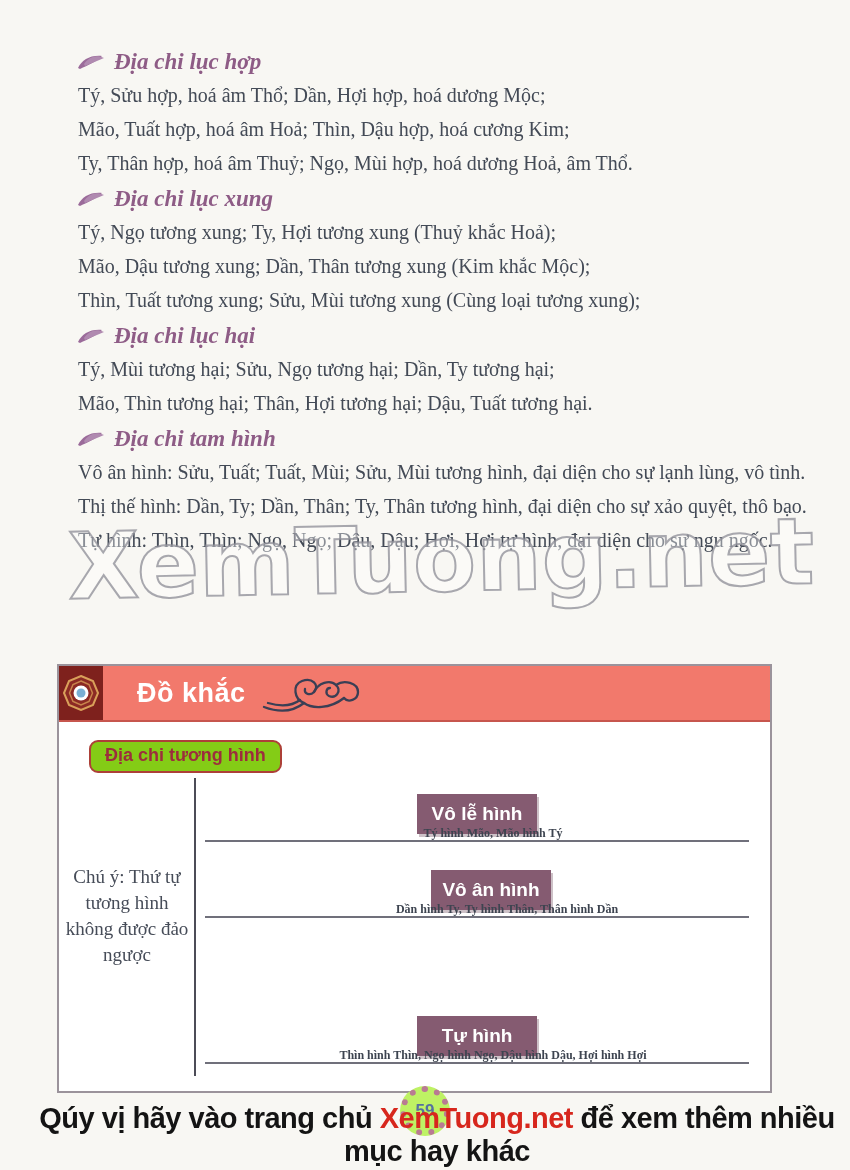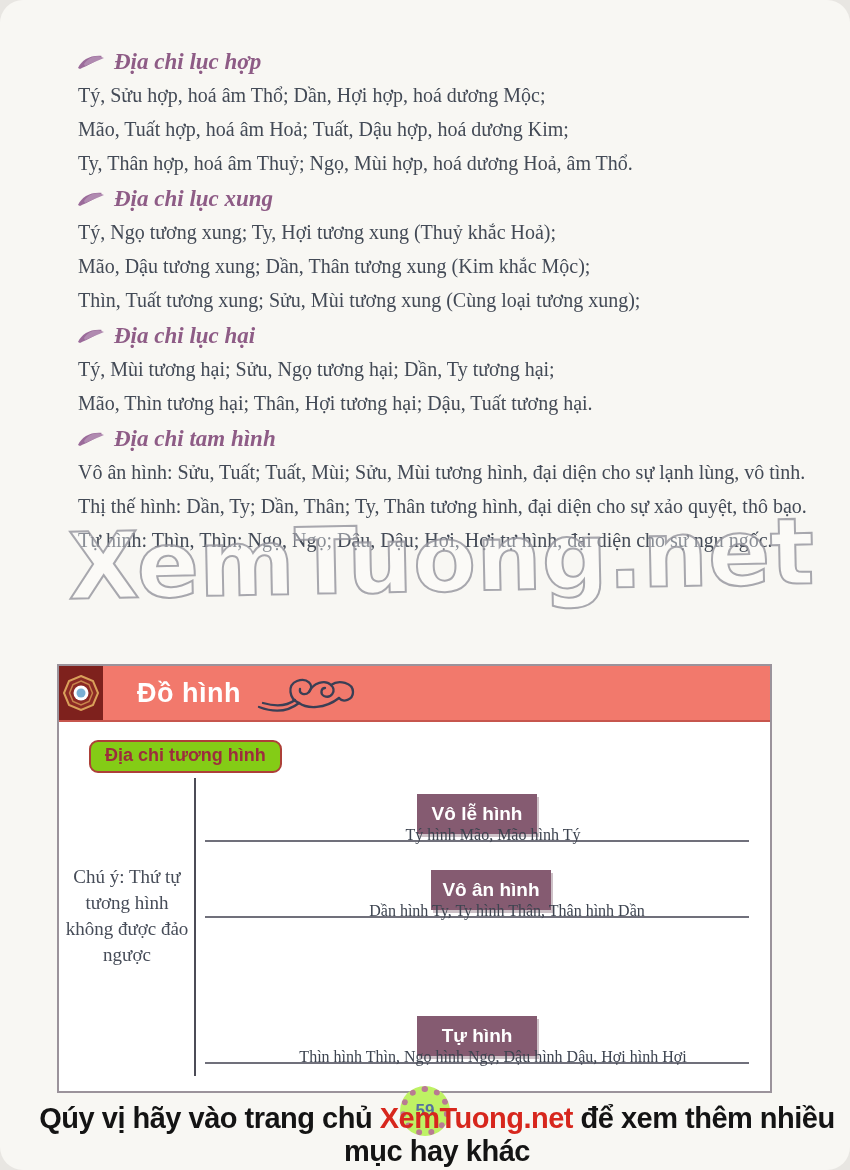--- a/index.html
+++ b/index.html
@@ -6,7 +6,7 @@
   .page{
     position:relative;width:850px;height:1170px;margin:0 auto;
     background:#f8f7f3;overflow:hidden;
-    font-family:"Liberation Serif",serif;color:#434a56;border-radius:23px;
+    font-family:"Liberation Serif",serif;color:#434a56;
   }
   
   .text-content{position:absolute;top:42px;left:46px;width:764px;}

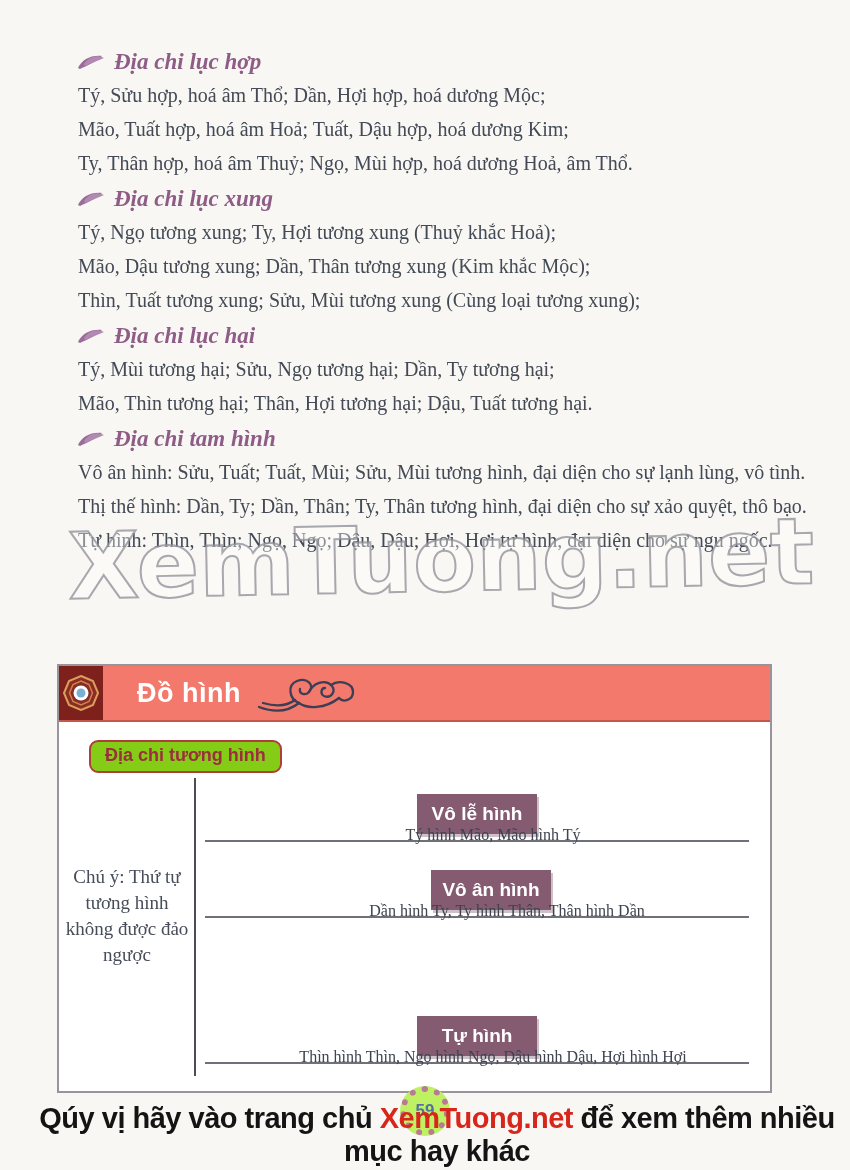--- a/index.html
+++ b/index.html
@@ -111,7 +111,7 @@
       <span>Địa chi lục hợp</span>
     </div>
     <div class="para">Tý, Sửu hợp, hoá âm Thổ; Dần, Hợi hợp, hoá dương Mộc;</div>
-    <div class="para">Mão, Tuất hợp, hoá âm Hoả; Tuất, Dậu hợp, hoá dương Kim;</div>
+    <div class="para">Mão, Tuất hợp, hoá âm Hoả; Thìn, Dậu hợp, hoá cương Kim;</div>
     <div class="para">Ty, Thân hợp, hoá âm Thuỷ; Ngọ, Mùi hợp, hoá dương Hoả, âm Thổ.</div>
 
     <div class="sec-heading">

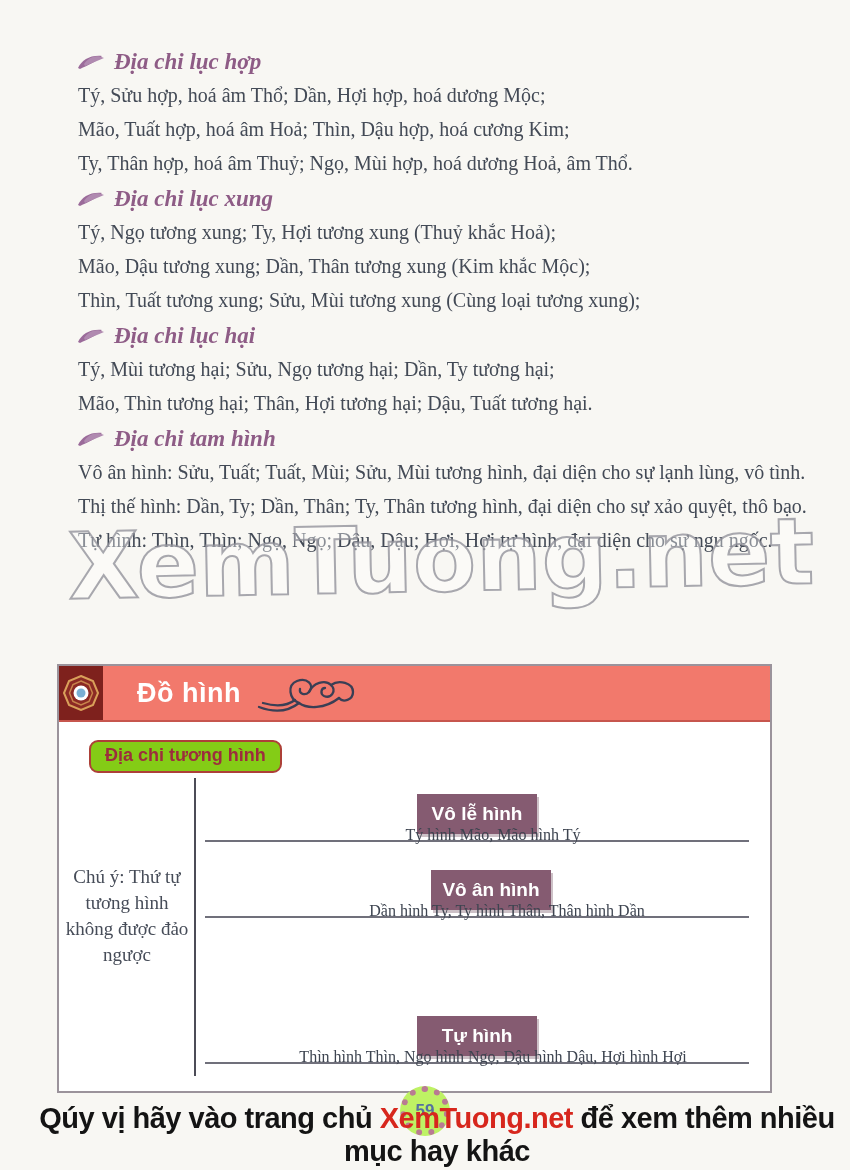--- a/index.html
+++ b/index.html
@@ -159,7 +159,7 @@
           <circle cx="18" cy="18" r="4.5" fill="#7ab0d4"></circle>
         </svg>
       </div>
-      <span class="figure-title">Đồ hình</span>
+      <span class="figure-title">Đồ khắc</span>
       <svg class="cloud" width="110" height="46" viewBox="0 0 110 46">
         <g fill="none" stroke="#3a3f55" stroke-width="2.3" stroke-linecap="round">
           <path d="M4 34 C 20 40 34 38 44 30"></path>

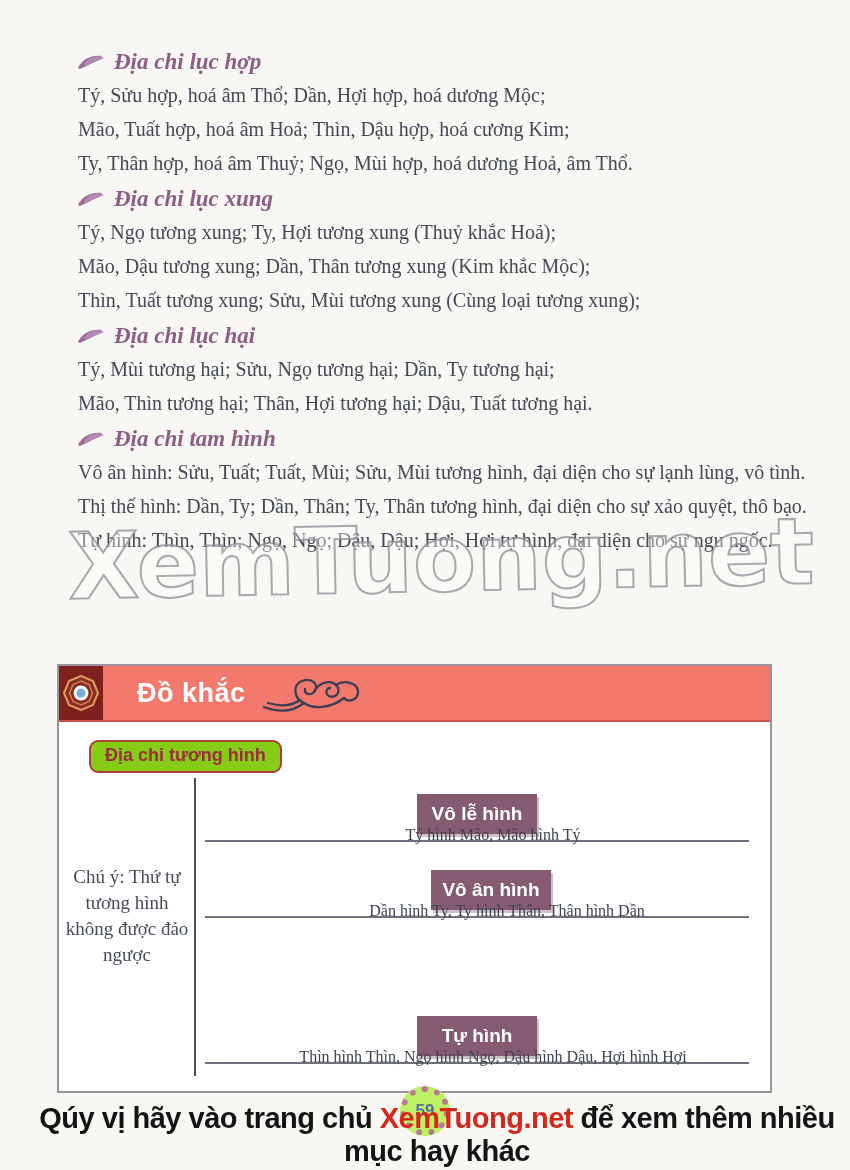--- a/index.html
+++ b/index.html
@@ -75,7 +75,7 @@
     margin-bottom:-8px;
   }
   .row-value{
-    font-size:16px;color:#3d4450;margin-left:32px;white-space:nowrap;
+    font-size:12px;color:#3d4450;margin-left:32px;white-space:nowrap;font-weight:bold;
   }
   .row-pos-0{top:72px;} .row-pos-1{top:148px;padding-left:28px;} .row-pos-2{top:220px;} .row-pos-3{top:294px;}
   

